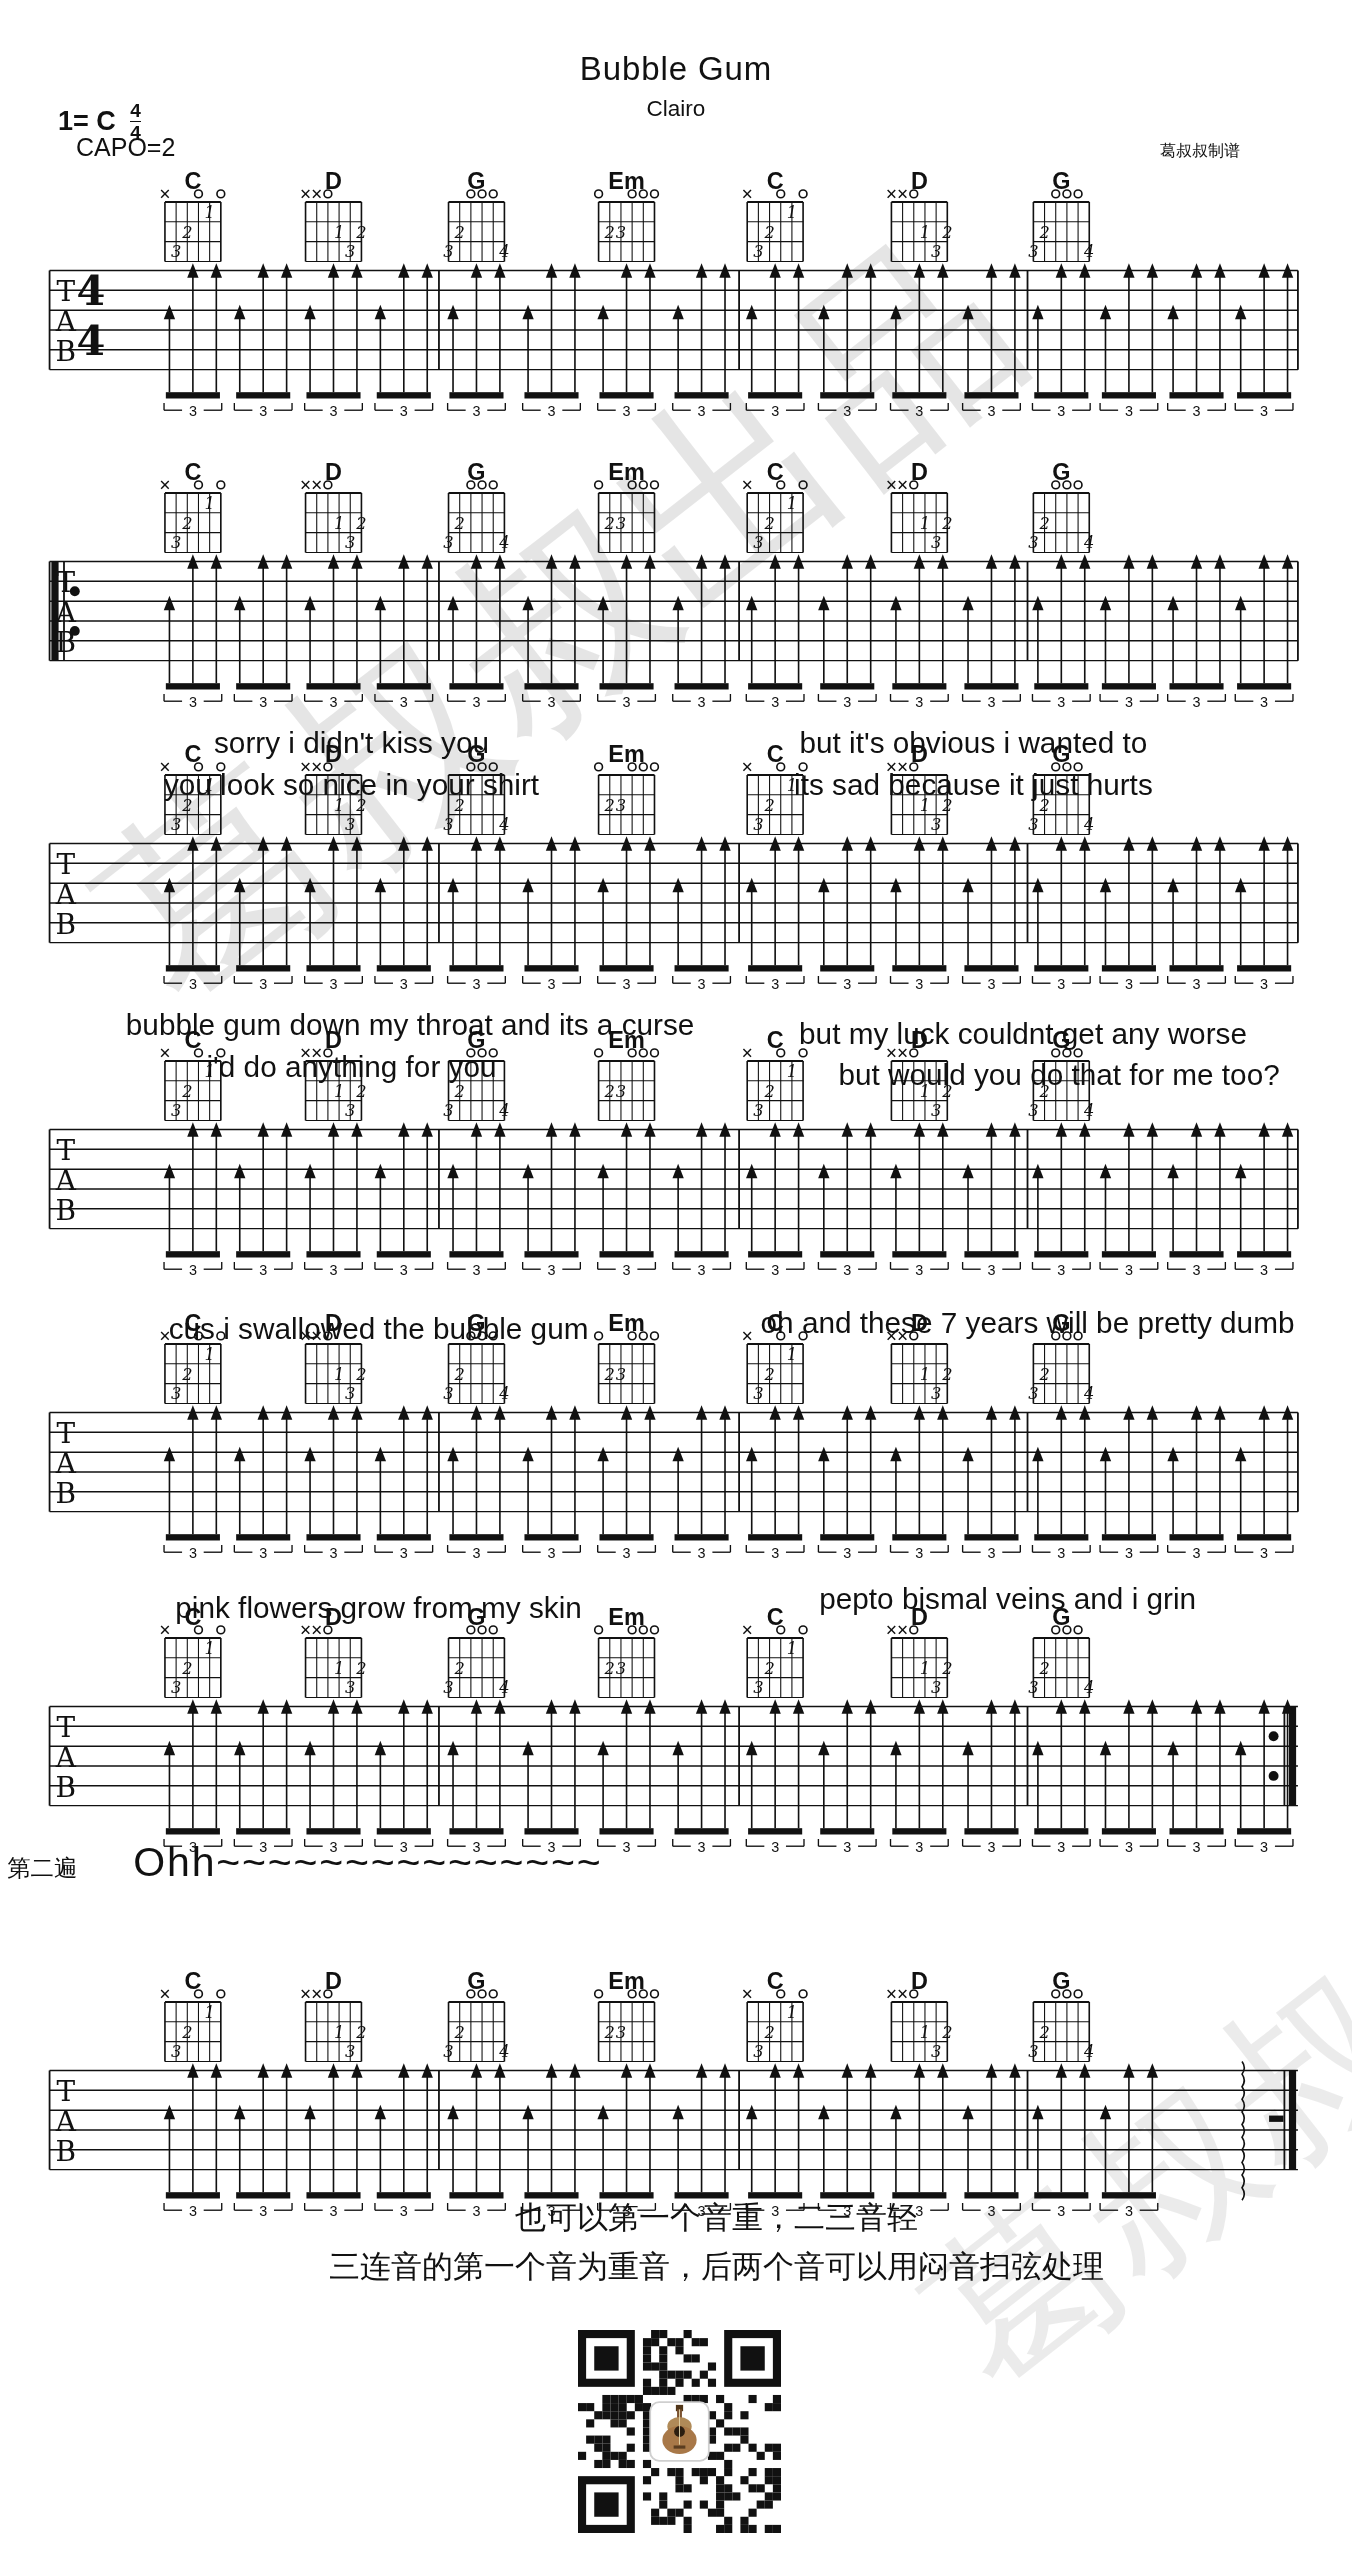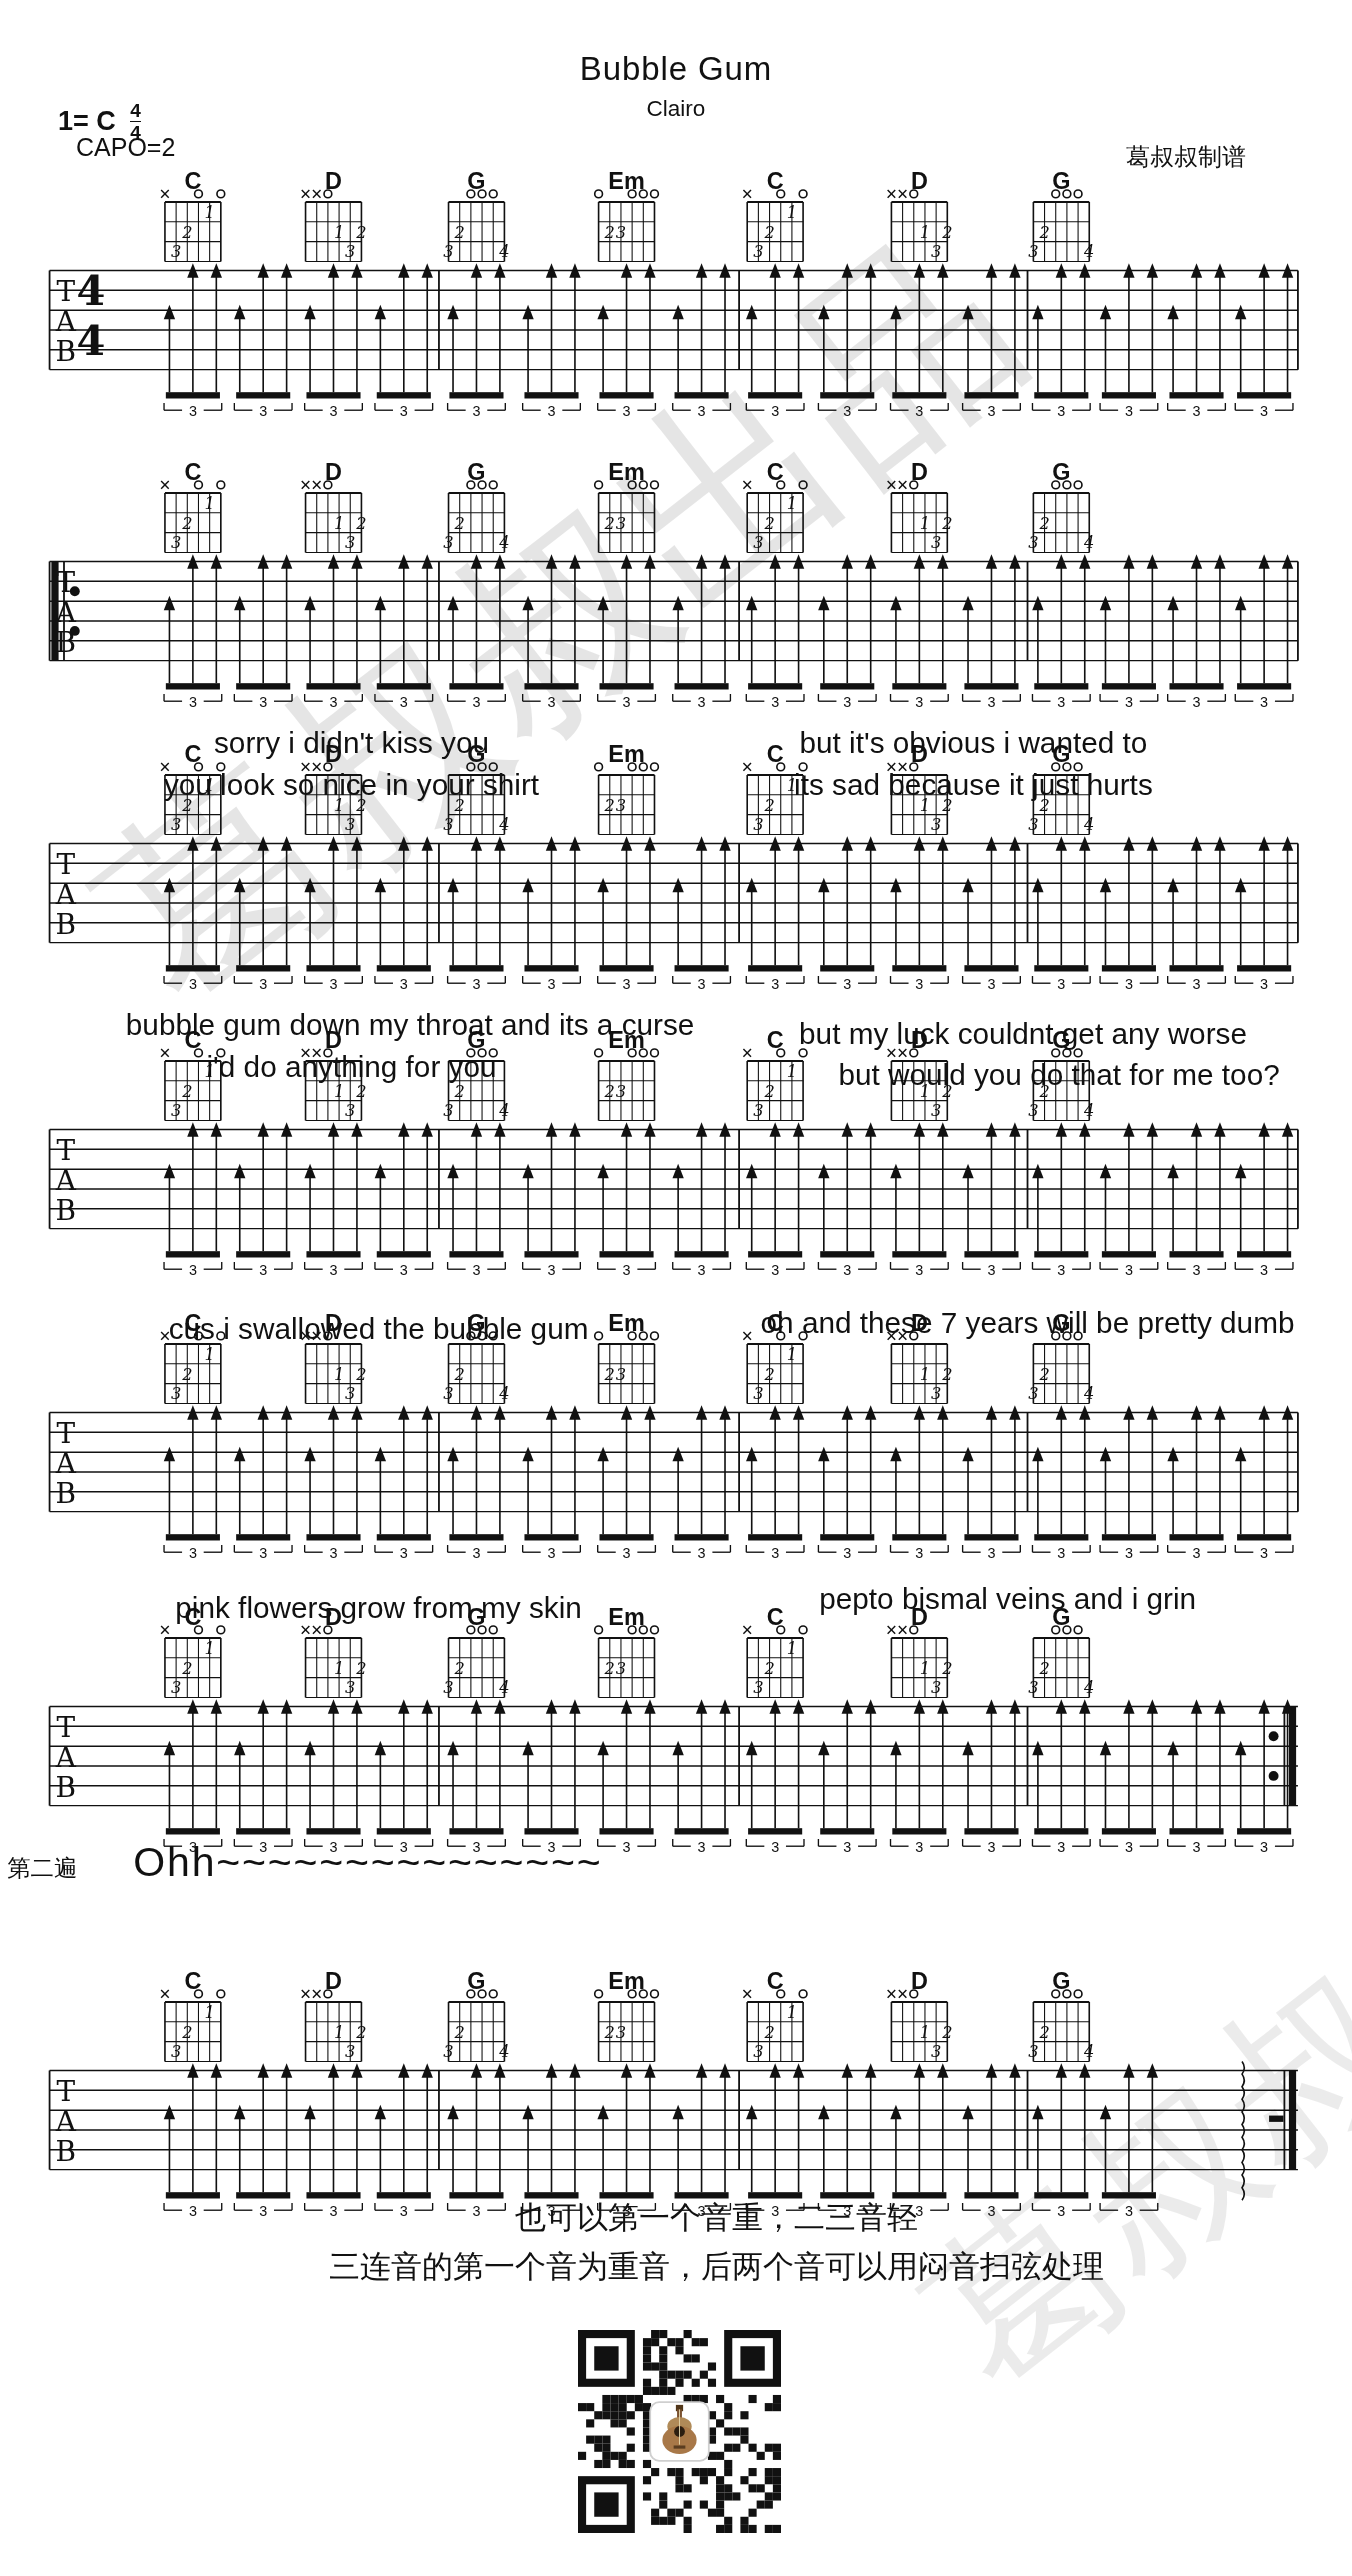--- a/index.html
+++ b/index.html
@@ -13,7 +13,7 @@
         margin-left:14.4px;font-weight:bold;}
   .frac .fb{border-top:1.8px solid #111;padding-top:0.9px;}
   .capo{top:133px;left:57px;font-size:25px;margin-left:19px;}
-  .credit{top:141px;right:106px;font-size:24px;}
+  .credit{top:141px;right:112px;font-size:16px;}
   .watermark{font-size:216px;color:rgba(0,0,0,0.10);white-space:nowrap;
              transform:rotate(-38deg);transform-origin:0 50%;z-index:1;pointer-events:none;
              font-family:"DejaVu Sans",sans-serif;}

